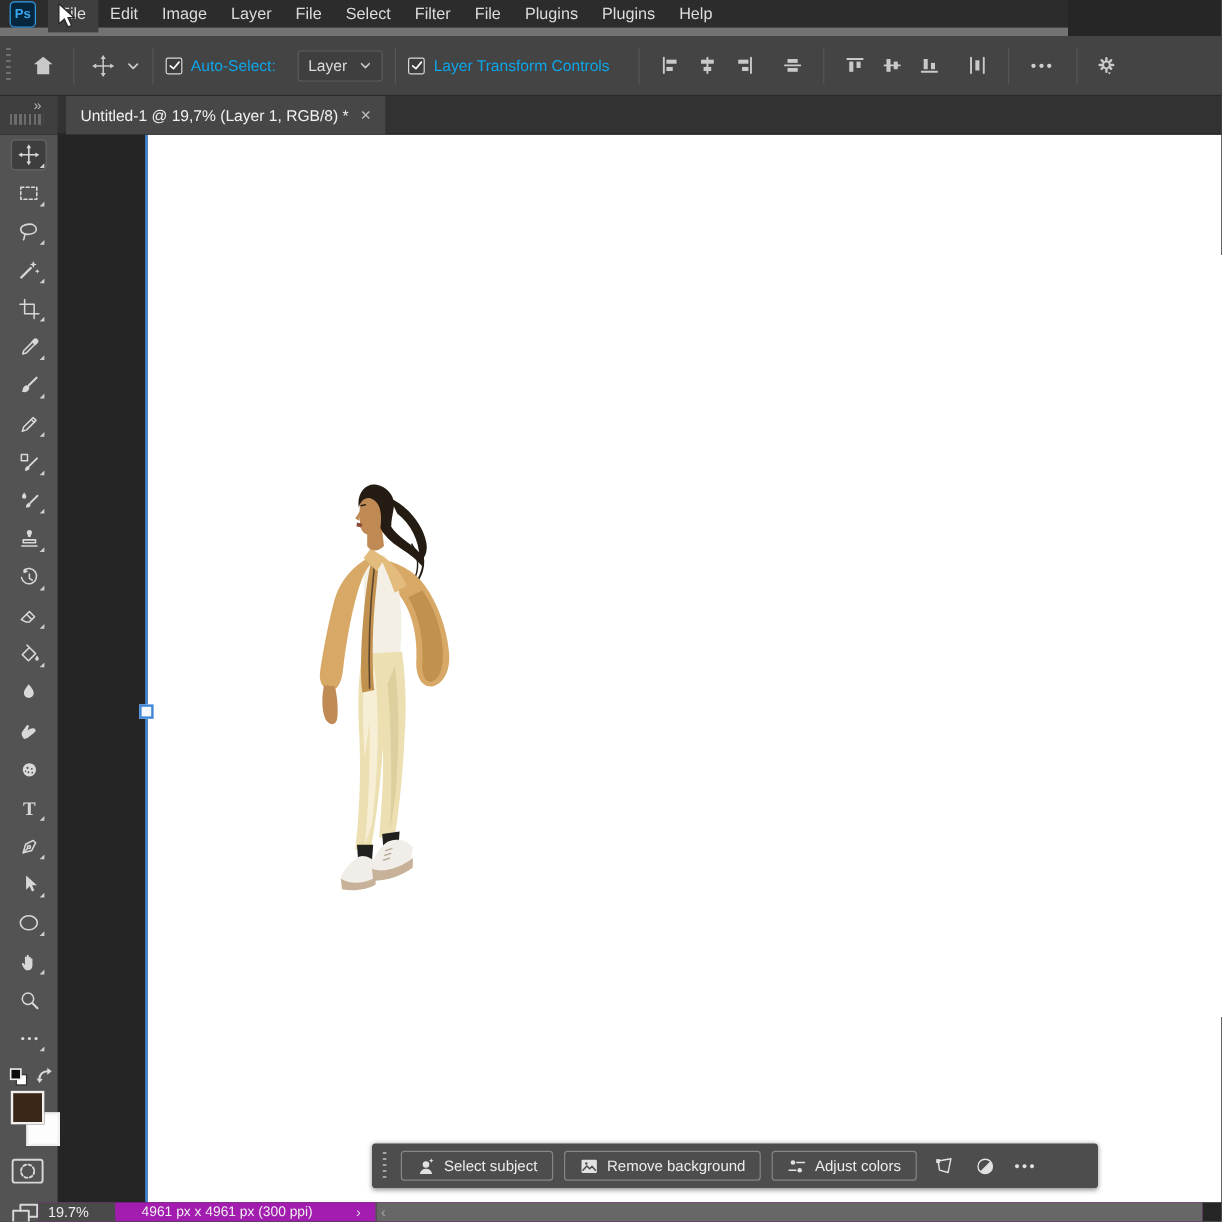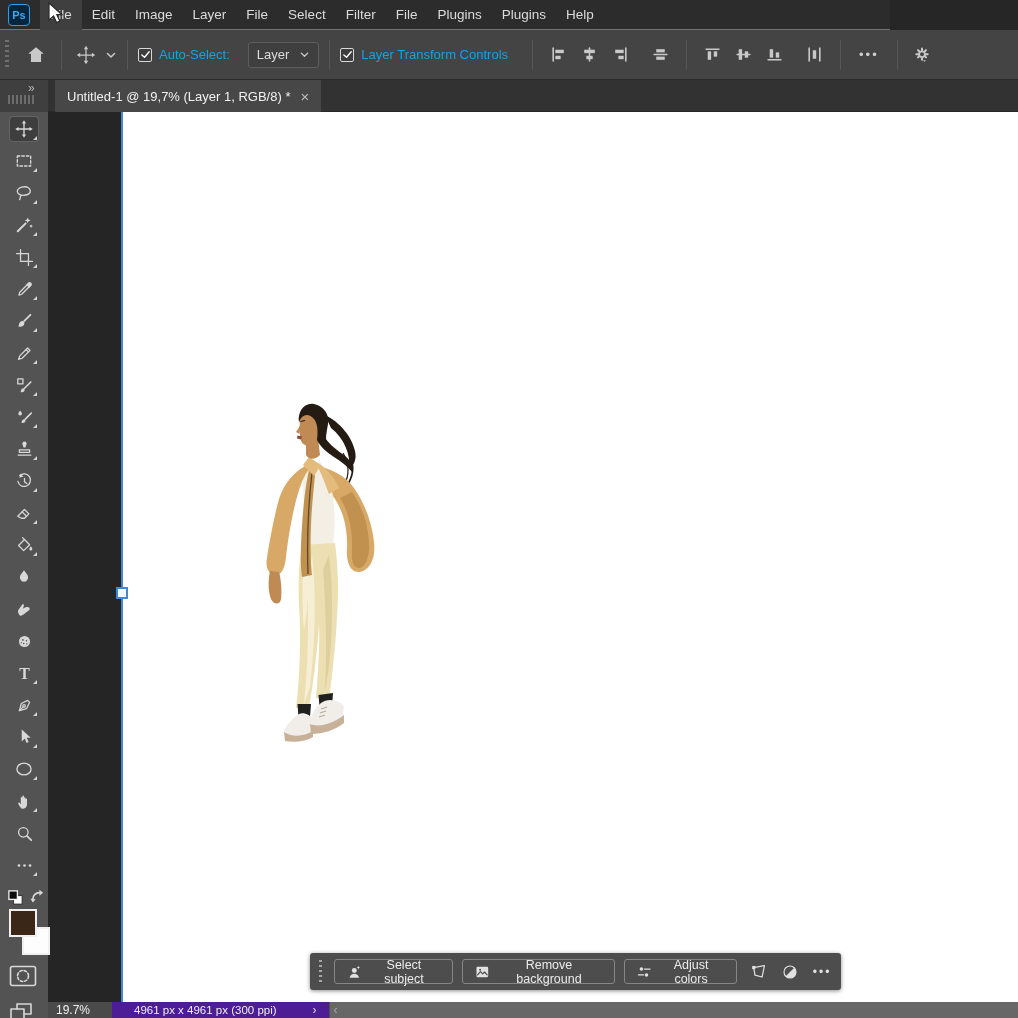--- a/index.html
+++ b/index.html
@@ -10,7 +10,7 @@
 
   
   #menubar { left:0; top:0; width:890px; height:30px; background:#2c2c2c;
-    display:flex; align-items:center; border-bottom:1px solid #737373; z-index:30; }
+    display:flex; align-items:center; border-bottom:7px solid #737373; z-index:30; }
   .ps-logo { width:22px; height:22px; margin:0 10px 0 8px; background:#06263d;
     border:1px solid #2d9fe8; border-radius:4px; color:#37a9f4; font-size:11px;
     font-weight:bold; display:flex; align-items:center; justify-content:center; }

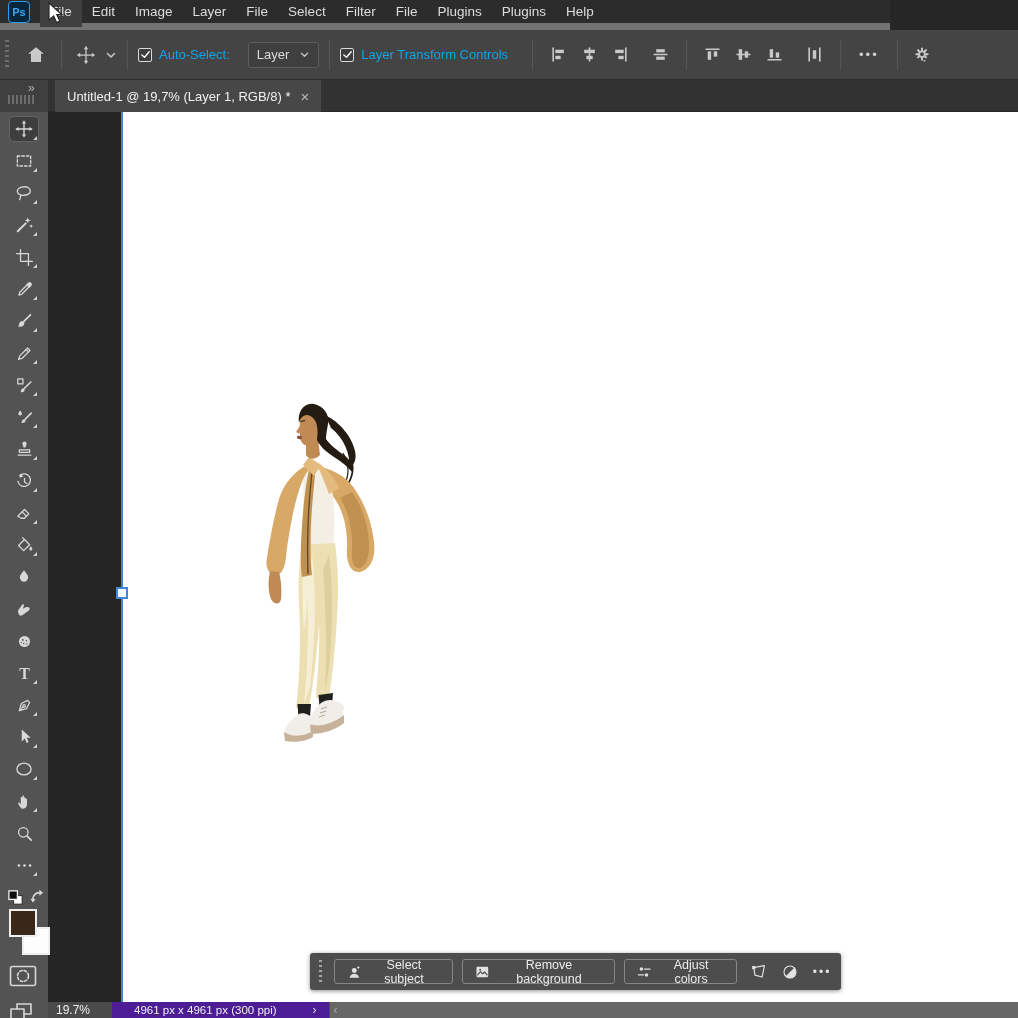--- a/index.html
+++ b/index.html
@@ -76,7 +76,7 @@
   #illustration { position:absolute; left:207px; top:283px; width:140px; height:365px; z-index:2; }
 
   
-  #taskbar { position:absolute; left:262px; top:841px; width:531px; height:37px;
+  #taskbar { position:absolute; left:262px; top:841px; width:605px; height:37px;
     background:#4d4d4d; border-radius:3px; box-shadow:0 1px 4px rgba(0,0,0,.45);
     display:flex; align-items:center; z-index:10; }
   .tb-grip { width:3px; height:24px; margin:0 12px 0 9px;

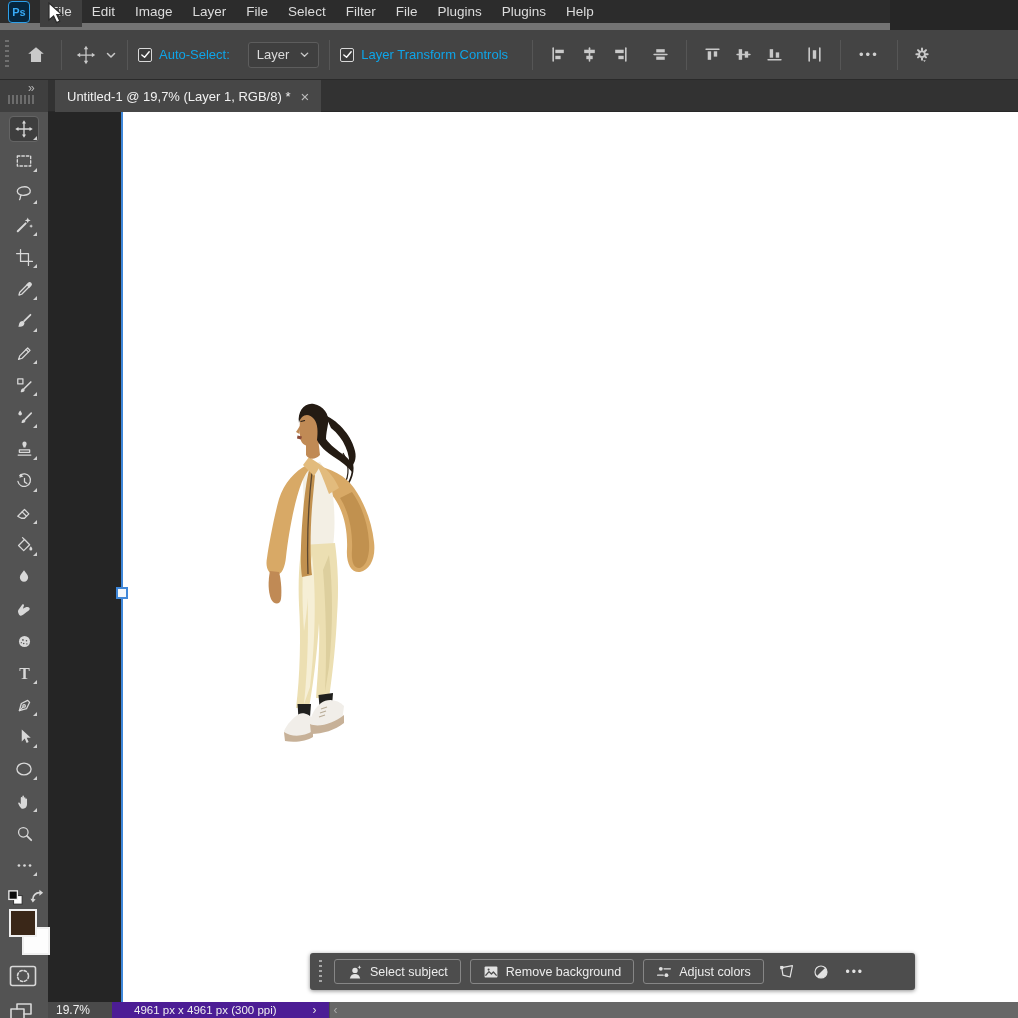--- a/index.html
+++ b/index.html
@@ -89,7 +89,7 @@
   .tb-icon-btn { width:28px; height:26px; display:flex; align-items:center; justify-content:center; margin-right:6px; }
 
   
-  #statusbar { left:48px; top:1002px; width:970px; height:16px; background:#4c1d95;
+  #statusbar { left:32px; top:1002px; width:970px; height:16px; background:#a21caf;
     display:flex; align-items:center; font-size:11.5px; color:#efefef; z-index:15; }
   #zoom-field { width:64px; height:16px; background:#4a4a4a; display:flex; align-items:center;
     padding-left:8px; font-size:12px; }

